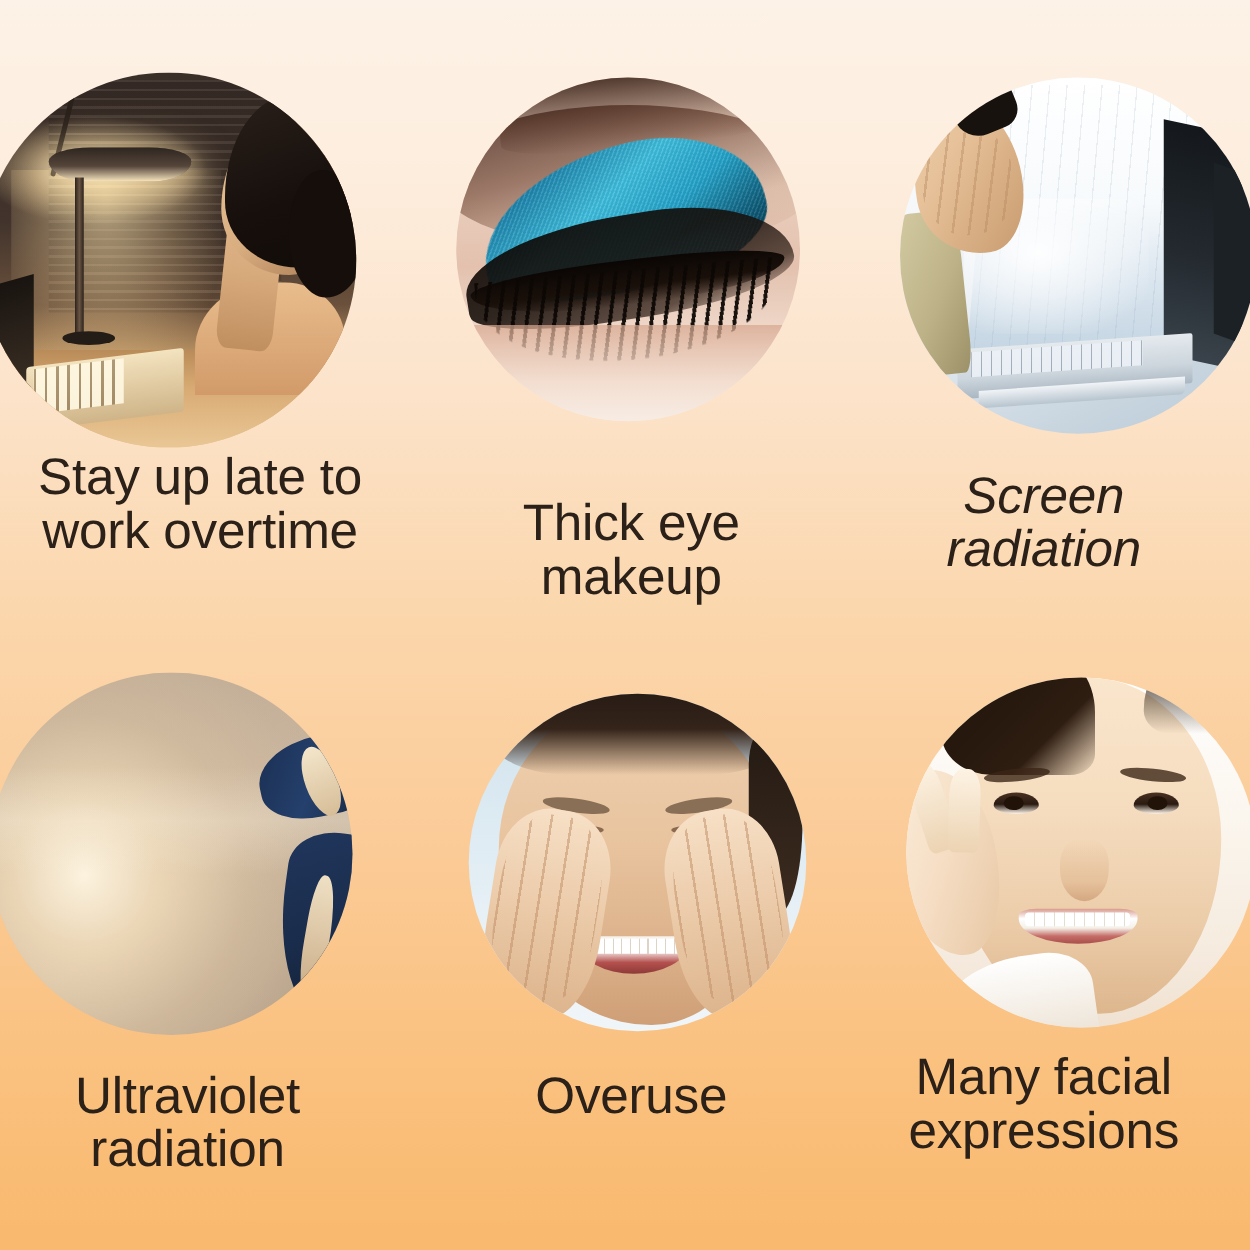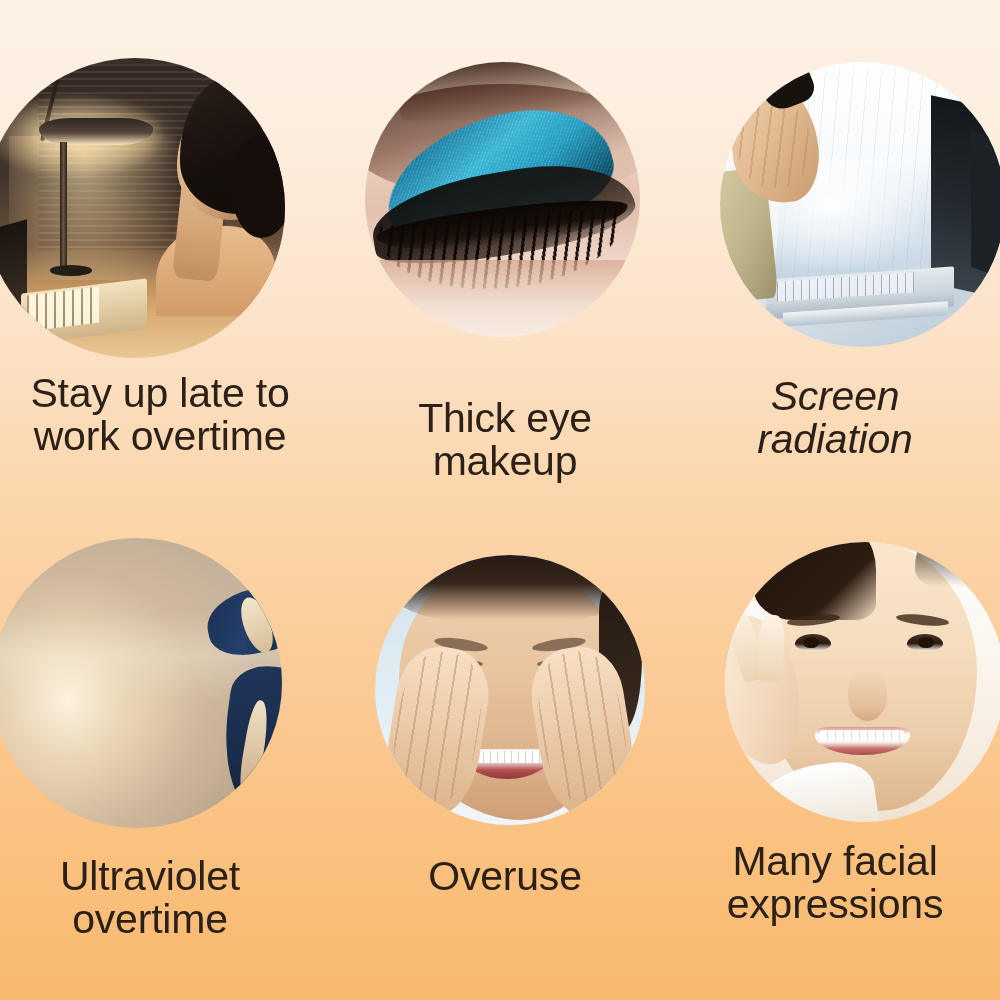--- a/index.html
+++ b/index.html
@@ -596,7 +596,7 @@
         <div class="hair2"></div>
       </div>
     </div>
-    <div class="caption" style="left:0;top:372px;width:320px;">Stay up late to
+    <div class="caption" style="left:0;top:360px;width:320px;">Stay up late to
 work overtime</div>
   </div>
 

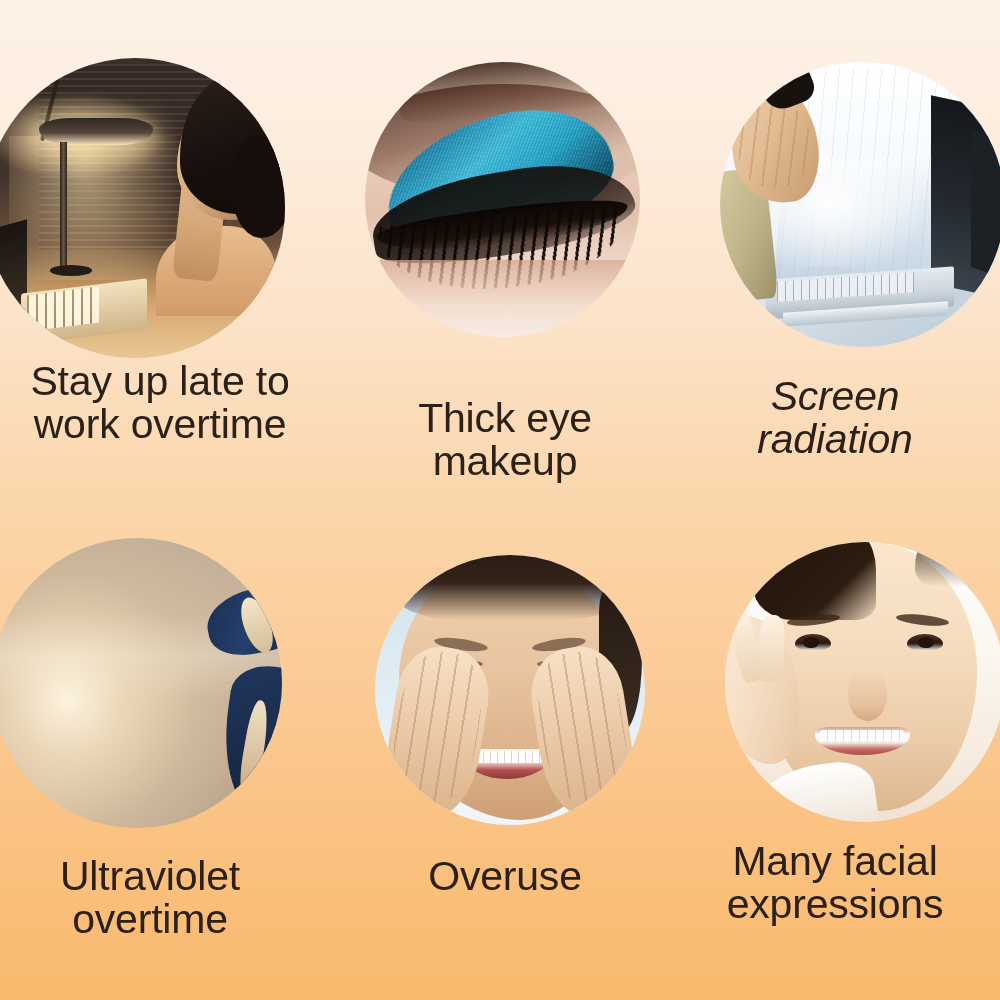--- a/index.html
+++ b/index.html
@@ -648,7 +648,7 @@
       </div>
     </div>
     <div class="caption" style="left:0;top:355px;width:300px;">Ultraviolet
-overtime</div>
+radiation</div>
   </div>
 
   <div class="cell" style="left:670px;top:500px;width:330px;height:470px;">

